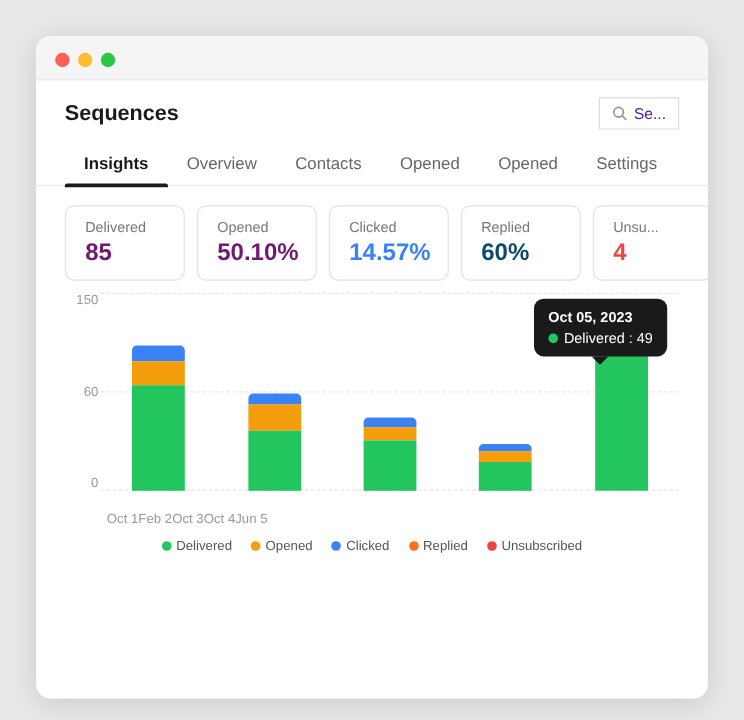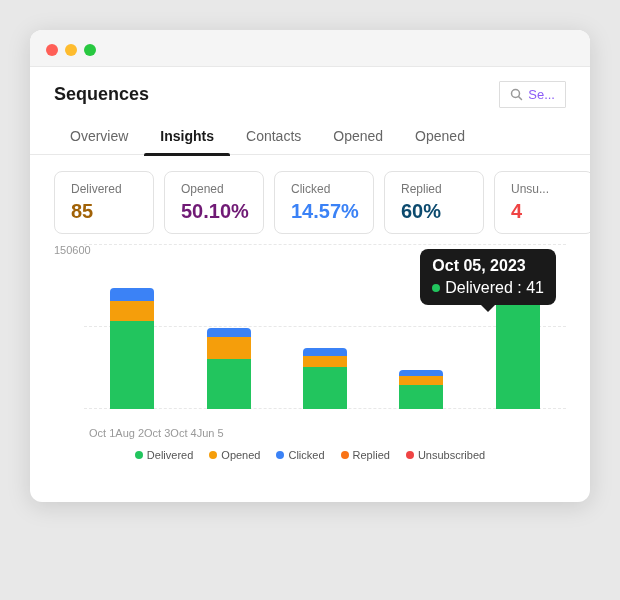--- a/index.html
+++ b/index.html
@@ -15,7 +15,7 @@
       border-radius: 12px;
       margin: 30px 30px;
       width: 560px;
-      height: 472px;
+      height: 552px;
       box-shadow: 0 4px 24px rgba(0,0,0,0.13);
       overflow: hidden;
     }

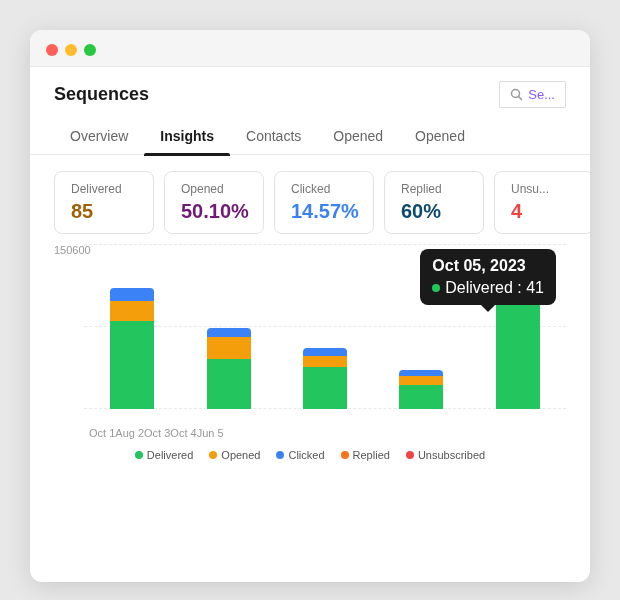--- a/index.html
+++ b/index.html
@@ -51,7 +51,7 @@
       border-radius: 1px;
       padding: 5px 10px;
       font-size: 13px;
-      color: #8b5cf6;
+      color: #4c1d95;
     }
     .nav-tabs {
       display: flex;

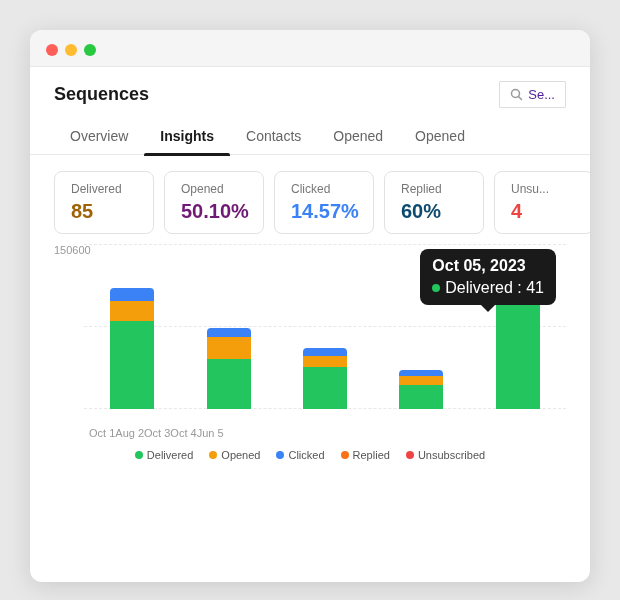--- a/index.html
+++ b/index.html
@@ -249,8 +249,8 @@
   </div>
 
   <nav class="nav-tabs">
+    <div class="nav-tab active">Insights</div>
     <div class="nav-tab">Overview</div>
-    <div class="nav-tab active">Insights</div>
     <div class="nav-tab">Contacts</div>
     <div class="nav-tab">Opened</div>
     <div class="nav-tab">Opened</div>

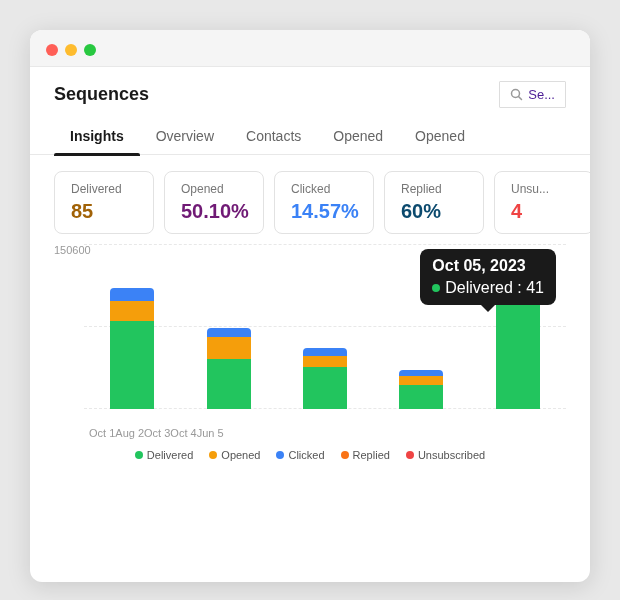--- a/index.html
+++ b/index.html
@@ -254,6 +254,7 @@
     <div class="nav-tab">Contacts</div>
     <div class="nav-tab">Opened</div>
     <div class="nav-tab">Opened</div>
+    <div class="nav-tab">Settings</div>
   </nav>
 
   <div class="stats-row">

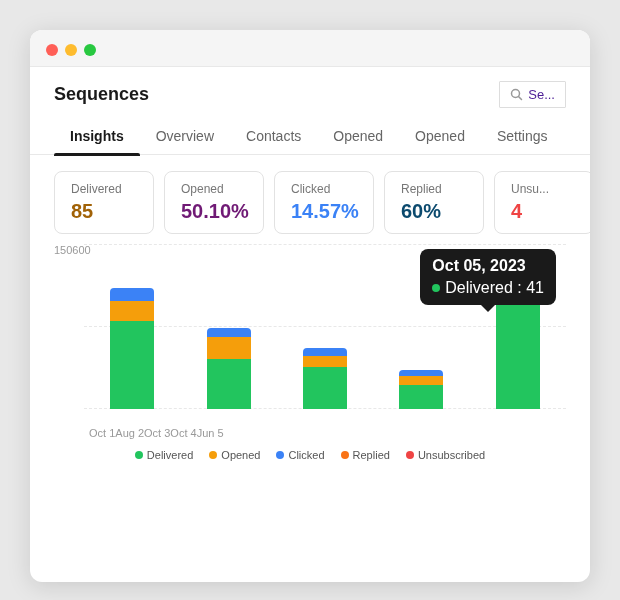--- a/index.html
+++ b/index.html
@@ -104,7 +104,7 @@
       font-size: 20px;
       font-weight: 700;
     }
-    .green { color: #a16207; }
+    .green { color: #701a75; }
     .yellow { color: #701a75; }
     .blue { color: #3b82f6; }
     .orange { color: #0c4a6e; }

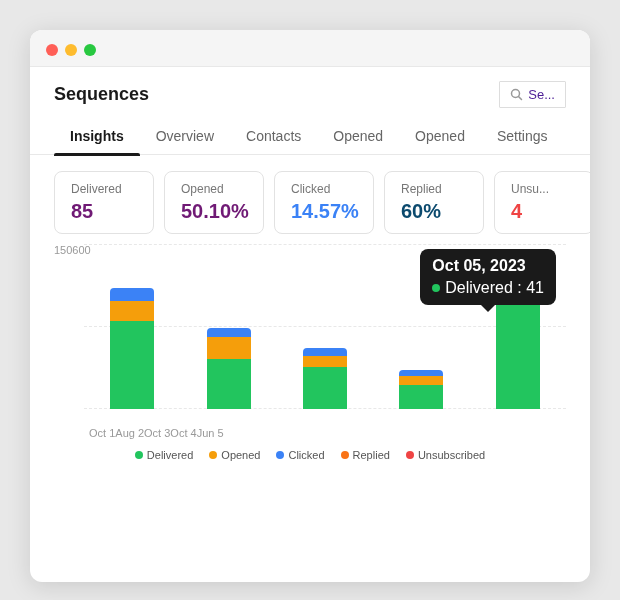--- a/index.html
+++ b/index.html
@@ -124,7 +124,7 @@
       left: -30px;
       top: 0; bottom: 30px;
       display: flex;
-      flex-direction: row;
+      flex-direction: column;
       justify-content: space-between;
       font-size: 11px;
       color: #999;

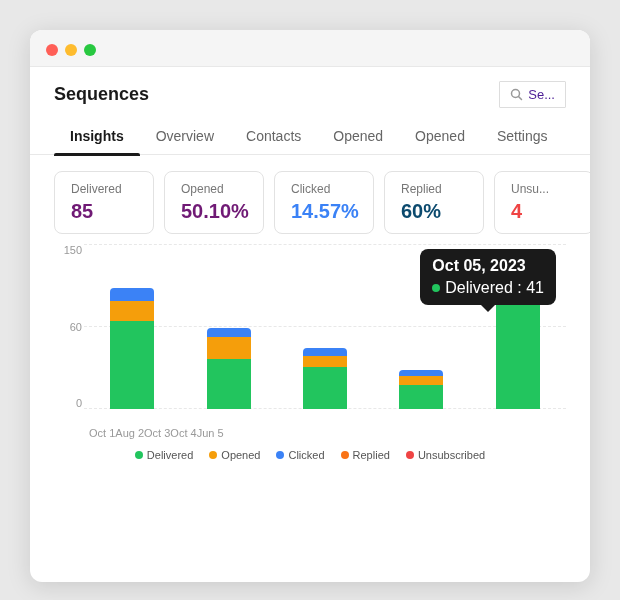--- a/index.html
+++ b/index.html
@@ -190,7 +190,7 @@
       color: #fff;
       border-radius: 8px;
       padding: 8px 12px;
-      font-size: 16px;
+      font-size: 12px;
       white-space: nowrap;
       pointer-events: none;
     }

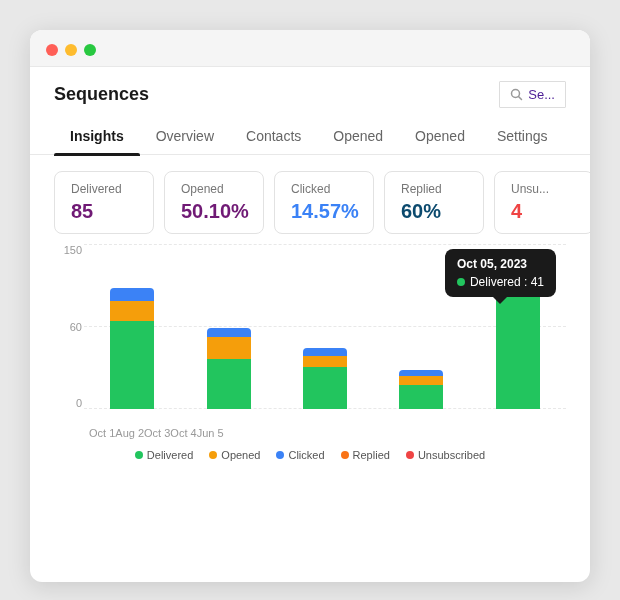--- a/index.html
+++ b/index.html
@@ -339,7 +339,7 @@
         <div class="tooltip-date">Oct 05, 2023</div>
         <div class="tooltip-row">
           <div class="tooltip-dot"></div>
-          <span>Delivered : 41</span>
+          <span>Delivered : 49</span>
         </div>
       </div>
     </div>

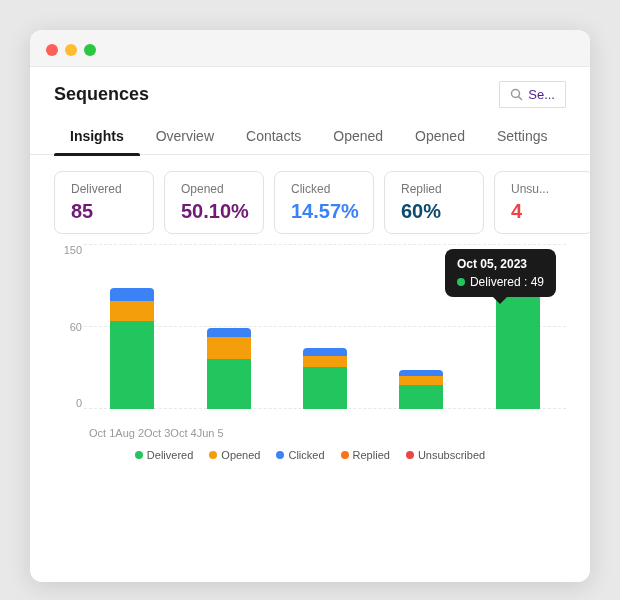--- a/index.html
+++ b/index.html
@@ -329,7 +329,7 @@
         </div>
       <div class="x-labels" id="x-labels">
           <span class="x-label">Oct 1</span>
-          <span class="x-label">Aug 2</span>
+          <span class="x-label">Feb 2</span>
           <span class="x-label">Oct 3</span>
           <span class="x-label">Oct 4</span>
           <span class="x-label">Jun 5</span>

